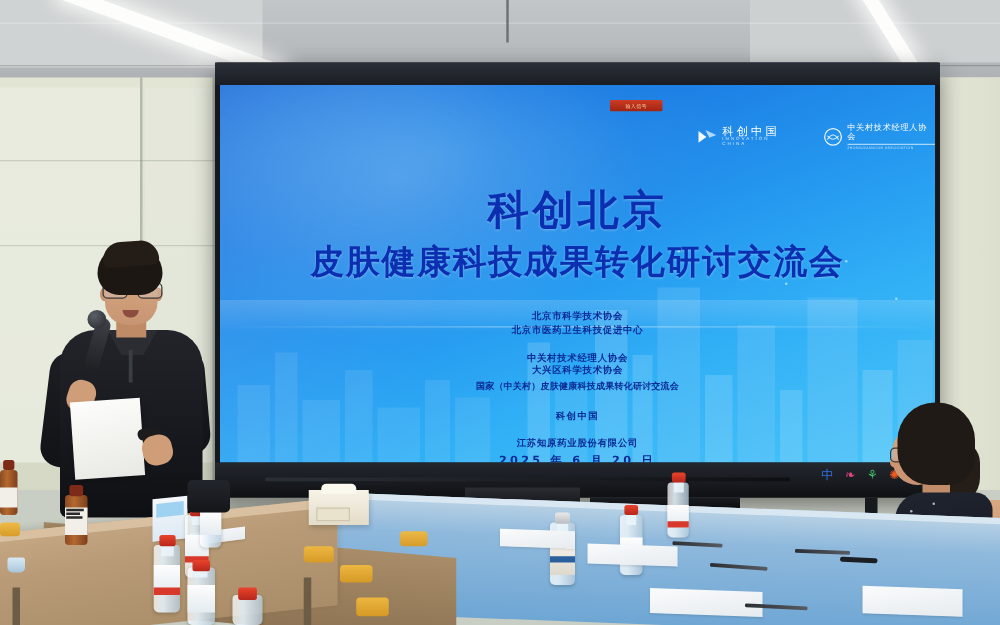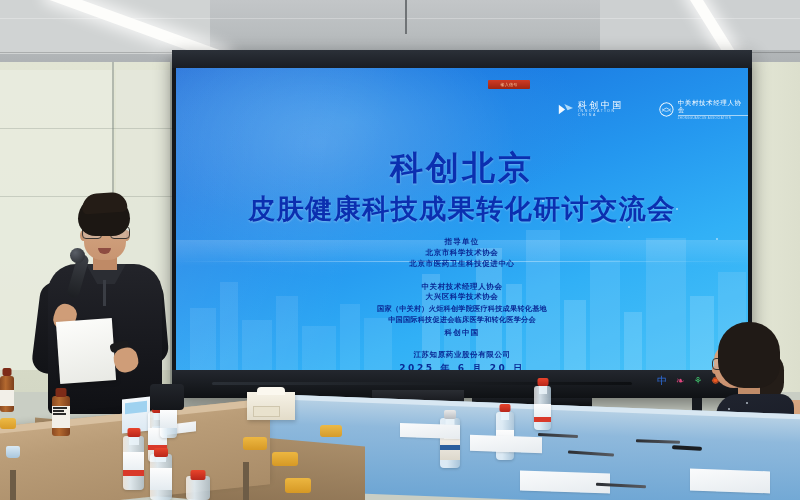--- a/index.html
+++ b/index.html
@@ -292,7 +292,6 @@
       <div class="s-title">科创北京</div>
       <div class="s-sub">皮肤健康科技成果转化研讨交流会</div>
 
-      <div class="s-blk s-h" style="top:168px;">指导单位</div>
       <div class="s-blk s-l" style="top:190px;">北京市医药卫生科技促进中心</div>
       <div class="s-blk s-l" style="top:179px;">北京市科学技术协会</div>
 

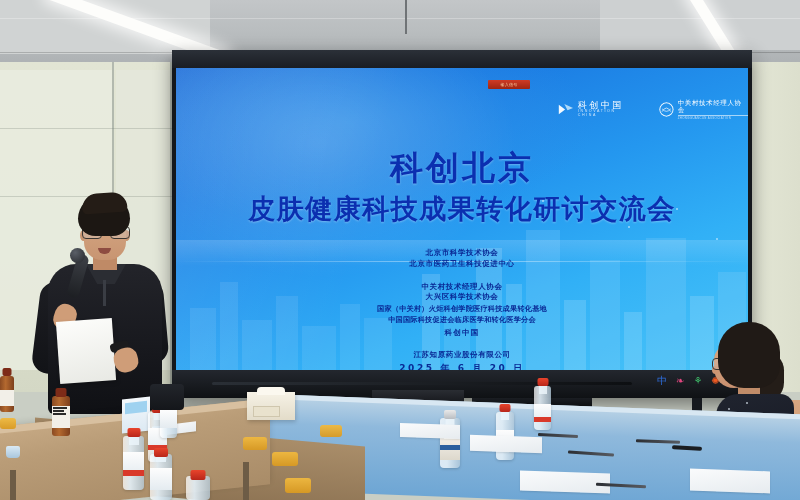--- a/index.html
+++ b/index.html
@@ -297,7 +297,7 @@
 
       <div class="s-blk s-l" style="top:213px;">中关村技术经理人协会</div>
       <div class="s-blk s-l" style="top:224px;font-family:Liberation Mono, monospace;">大兴区科学技术协会</div>
-      <div class="s-blk s-l-wide" style="top:235px;">国家（中关村）火炬科创学院医疗科技成果转化基地</div>
+      <div class="s-blk s-l-wide" style="top:235px;">国家（中关村）皮肤健康科技成果转化研讨交流会</div>
       <div class="s-blk s-l-wide" style="top:246px;">中国国际科技促进会临床医学和转化医学分会</div>
 
       <div class="s-blk s-h" style="top:259px;">科创中国</div>

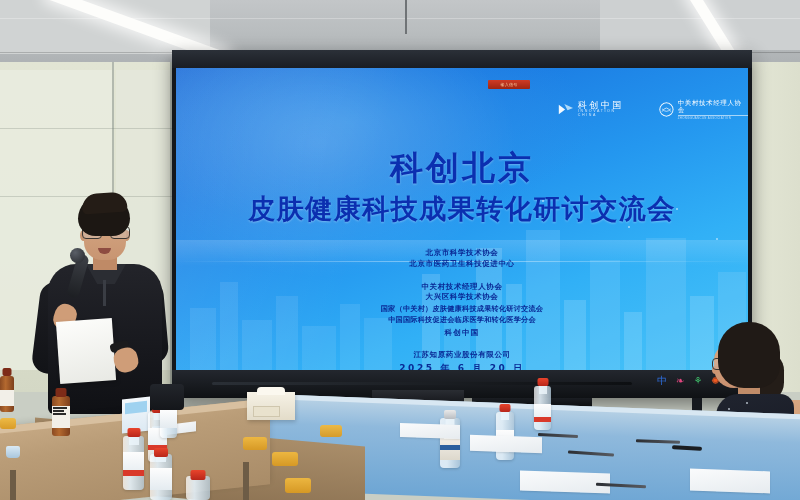--- a/index.html
+++ b/index.html
@@ -298,7 +298,6 @@
       <div class="s-blk s-l" style="top:213px;">中关村技术经理人协会</div>
       <div class="s-blk s-l" style="top:224px;font-family:Liberation Mono, monospace;">大兴区科学技术协会</div>
       <div class="s-blk s-l-wide" style="top:235px;">国家（中关村）皮肤健康科技成果转化研讨交流会</div>
-      <div class="s-blk s-l-wide" style="top:246px;">中国国际科技促进会临床医学和转化医学分会</div>
 
       <div class="s-blk s-h" style="top:259px;">科创中国</div>
       <div class="s-blk s-l" style="top:281px;">江苏知原药业股份有限公司</div>

